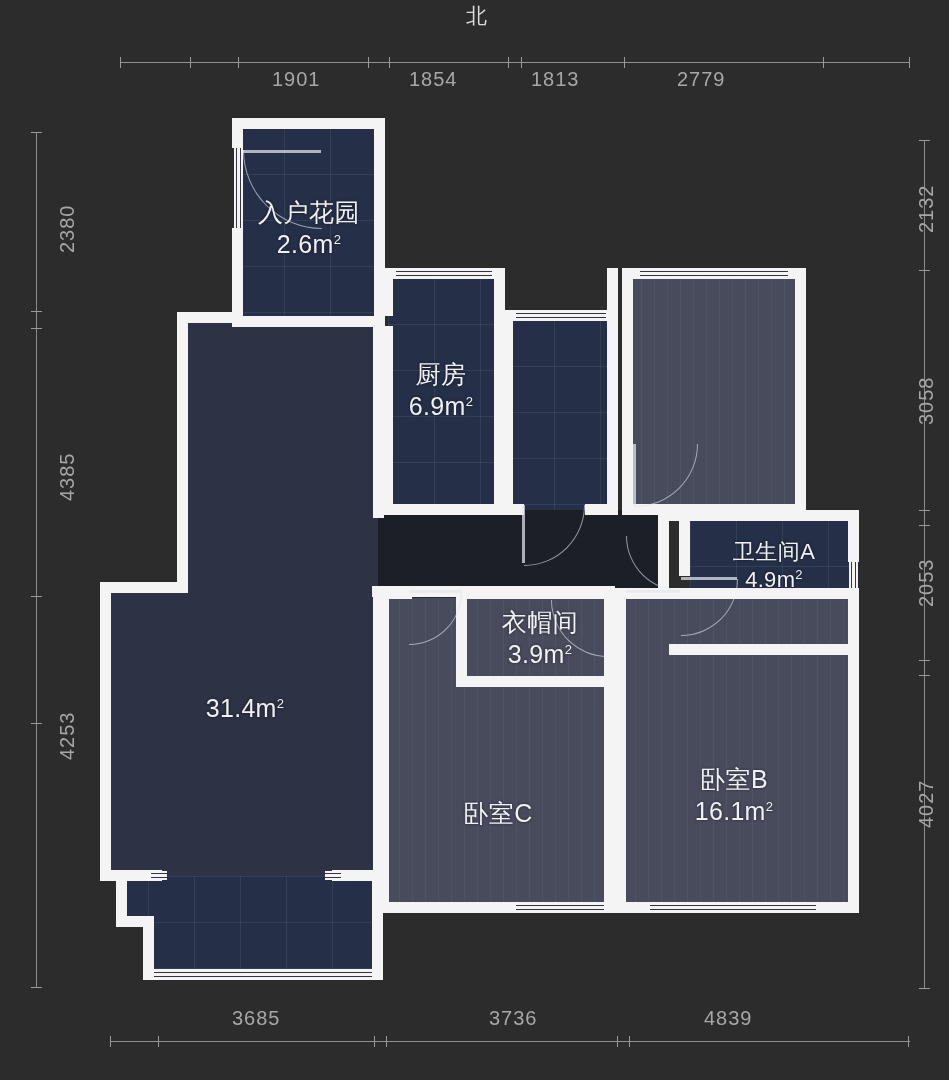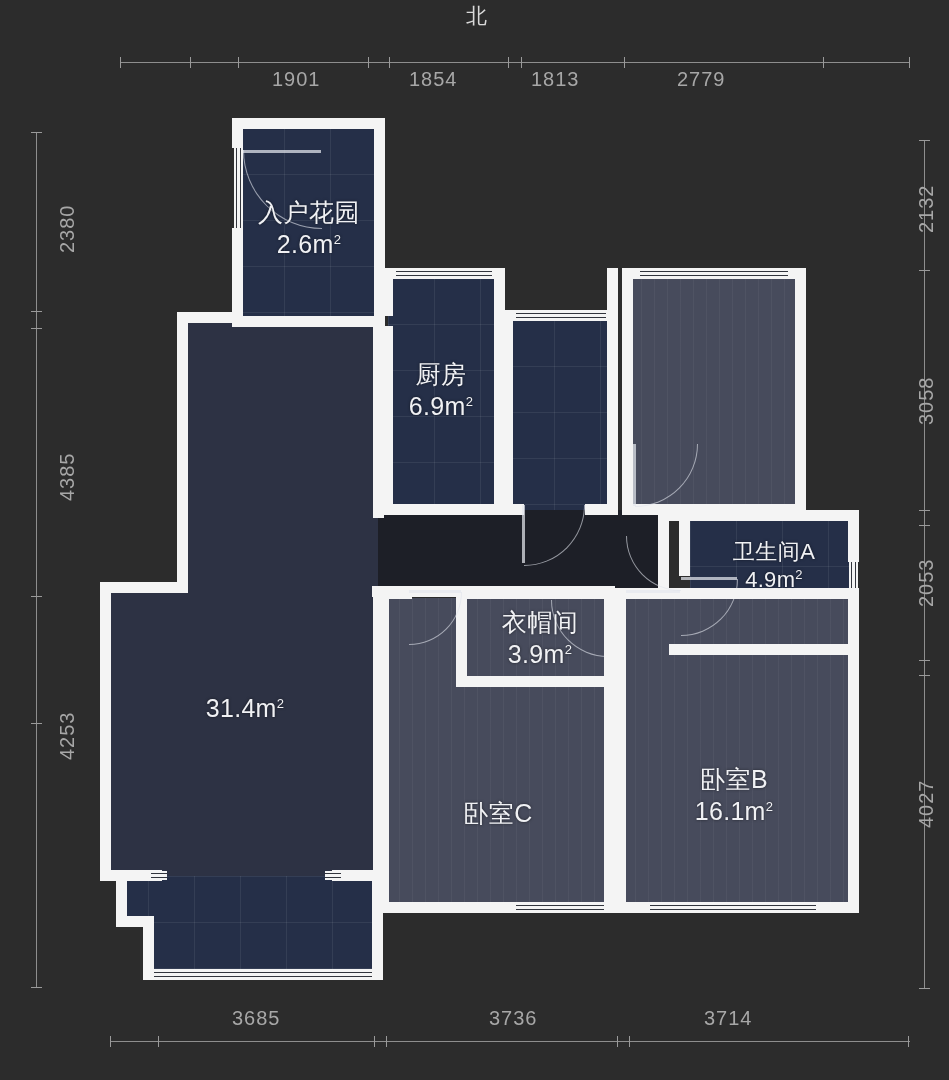--- a/index.html
+++ b/index.html
@@ -135,7 +135,7 @@
   <div class="tick v" style="left:908px;top:1036px;"></div>
   <div class="dimtext" style="left:232px;top:1007px;">3685</div>
   <div class="dimtext" style="left:469px;top:1007px;margin-left:20px;">3736</div>
-  <div class="dimtext" style="left:704px;top:1007px;">3714</div>
+  <div class="dimtext" style="left:704px;top:1007px;">4839</div>
 
   <div class="room tile" style="left:238px;top:128px;width:140px;height:198px;"></div>
 

